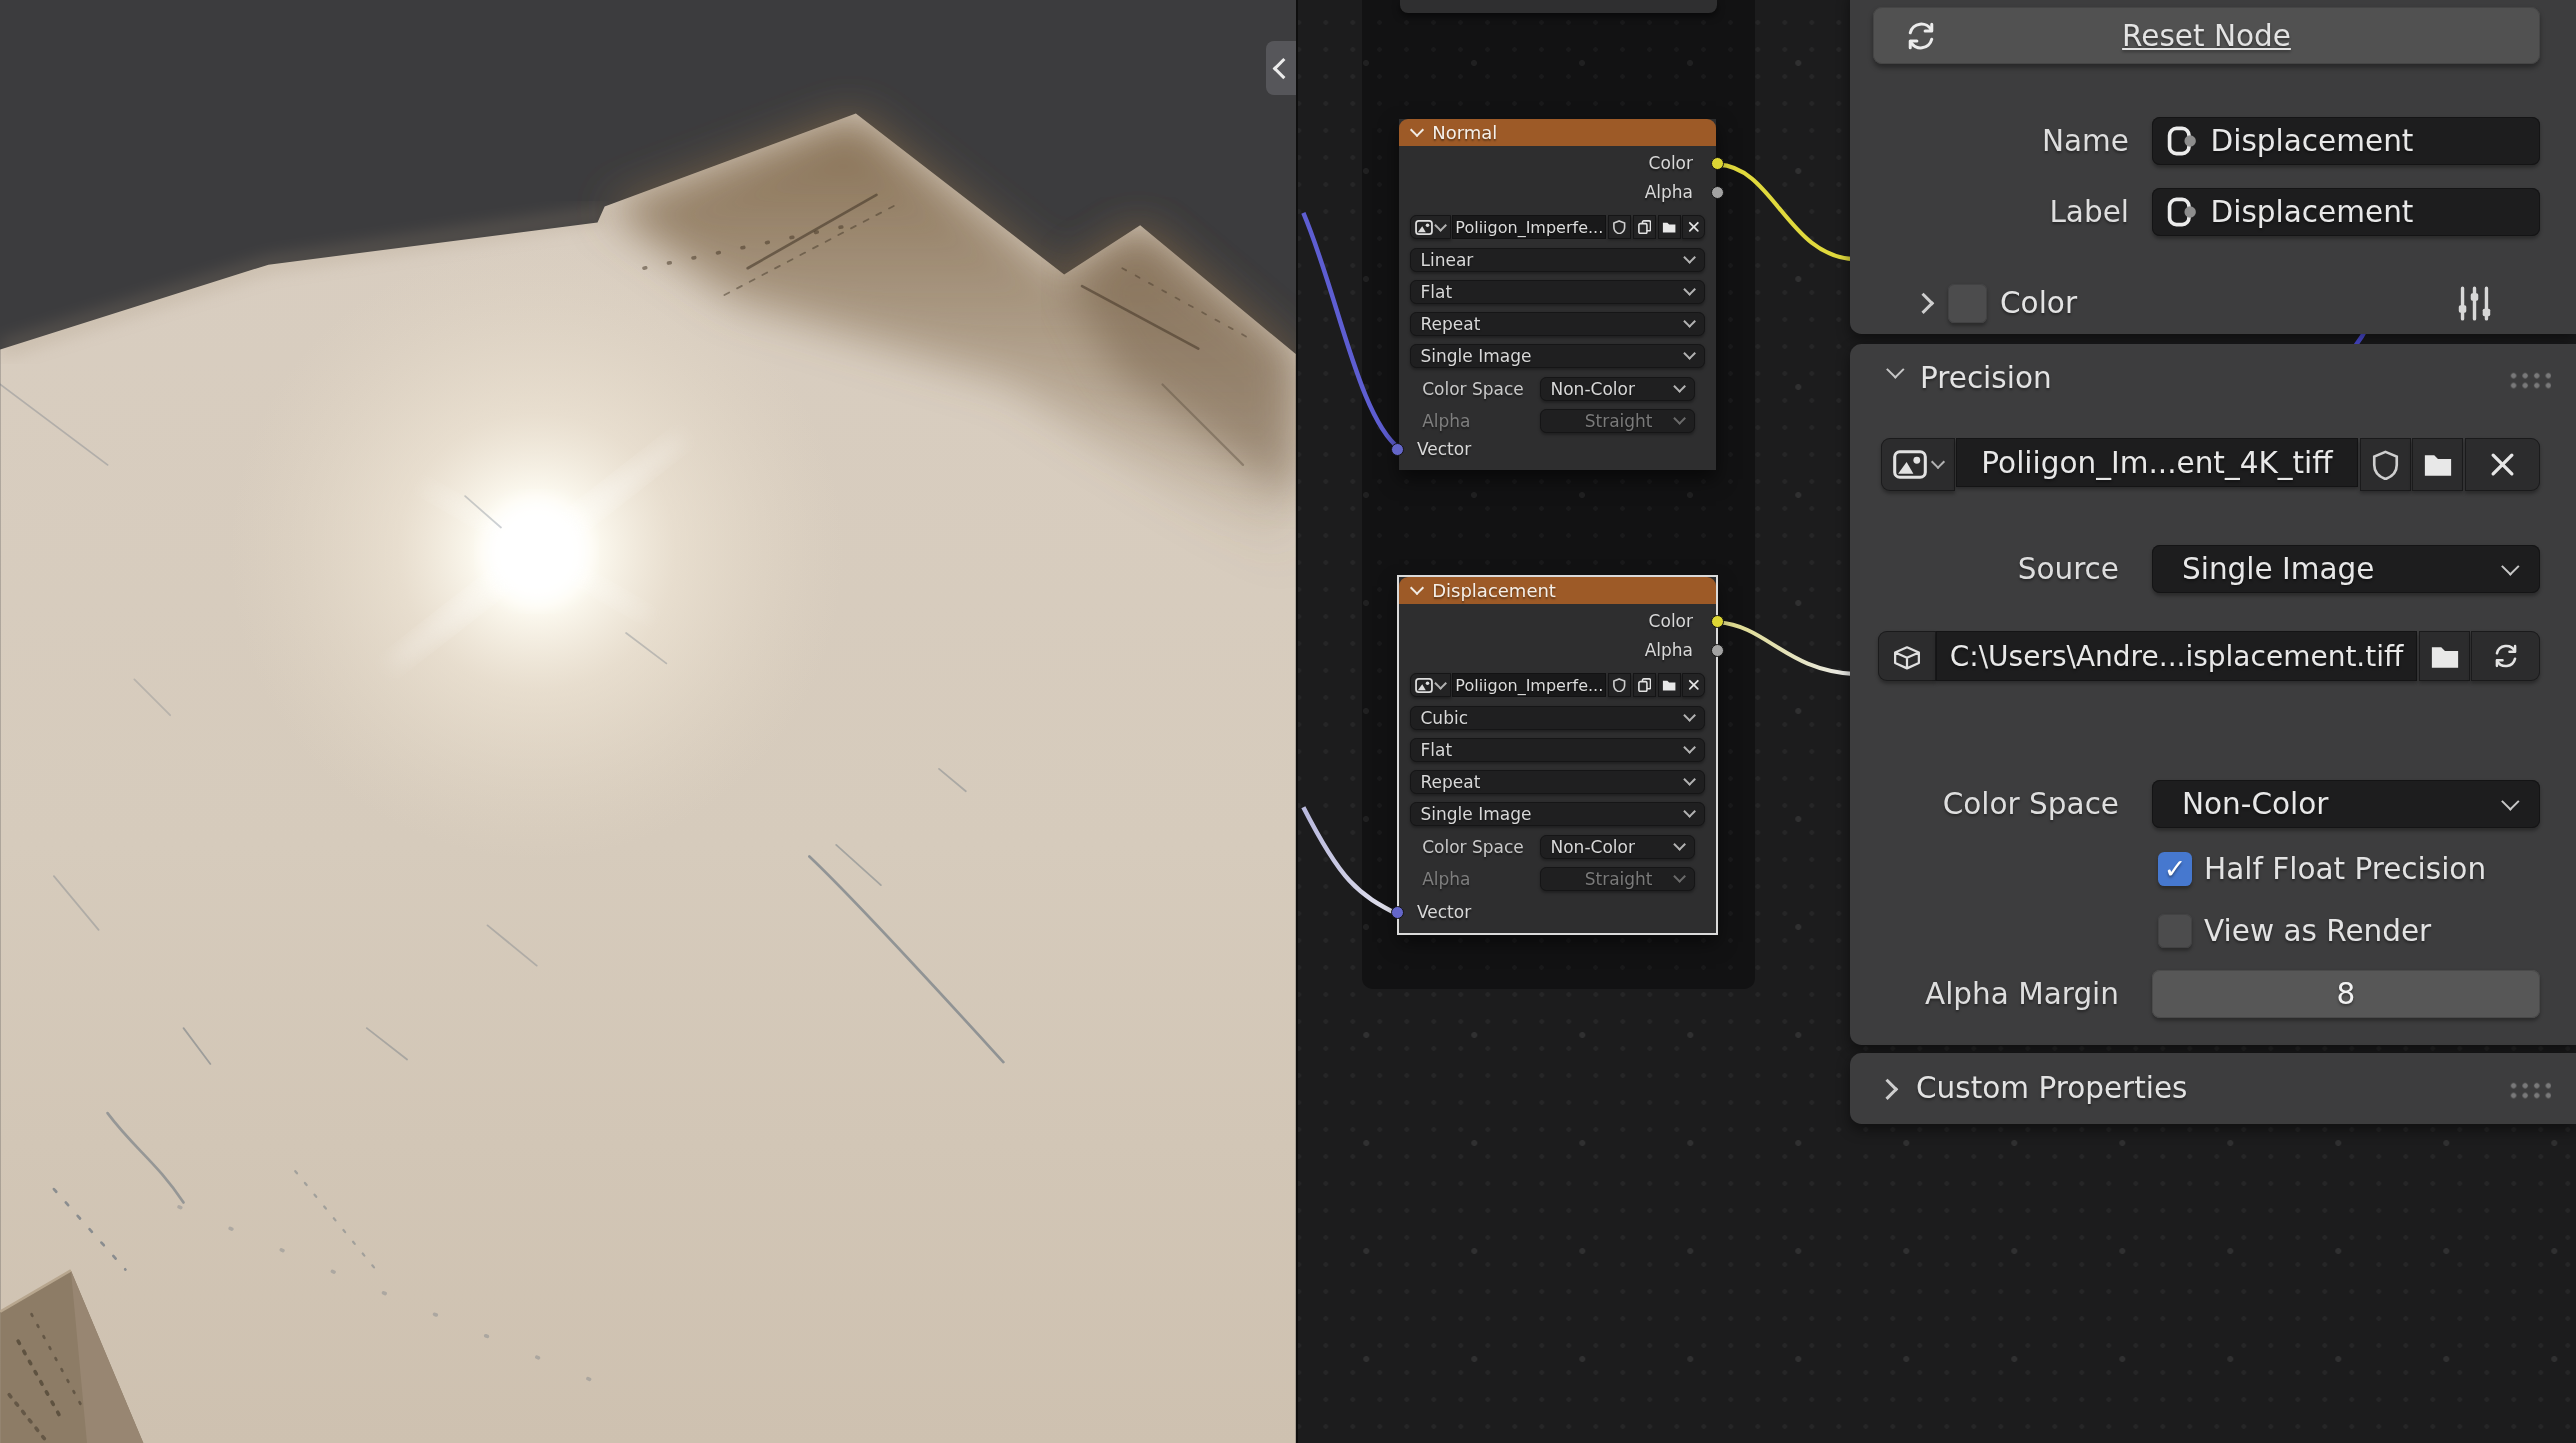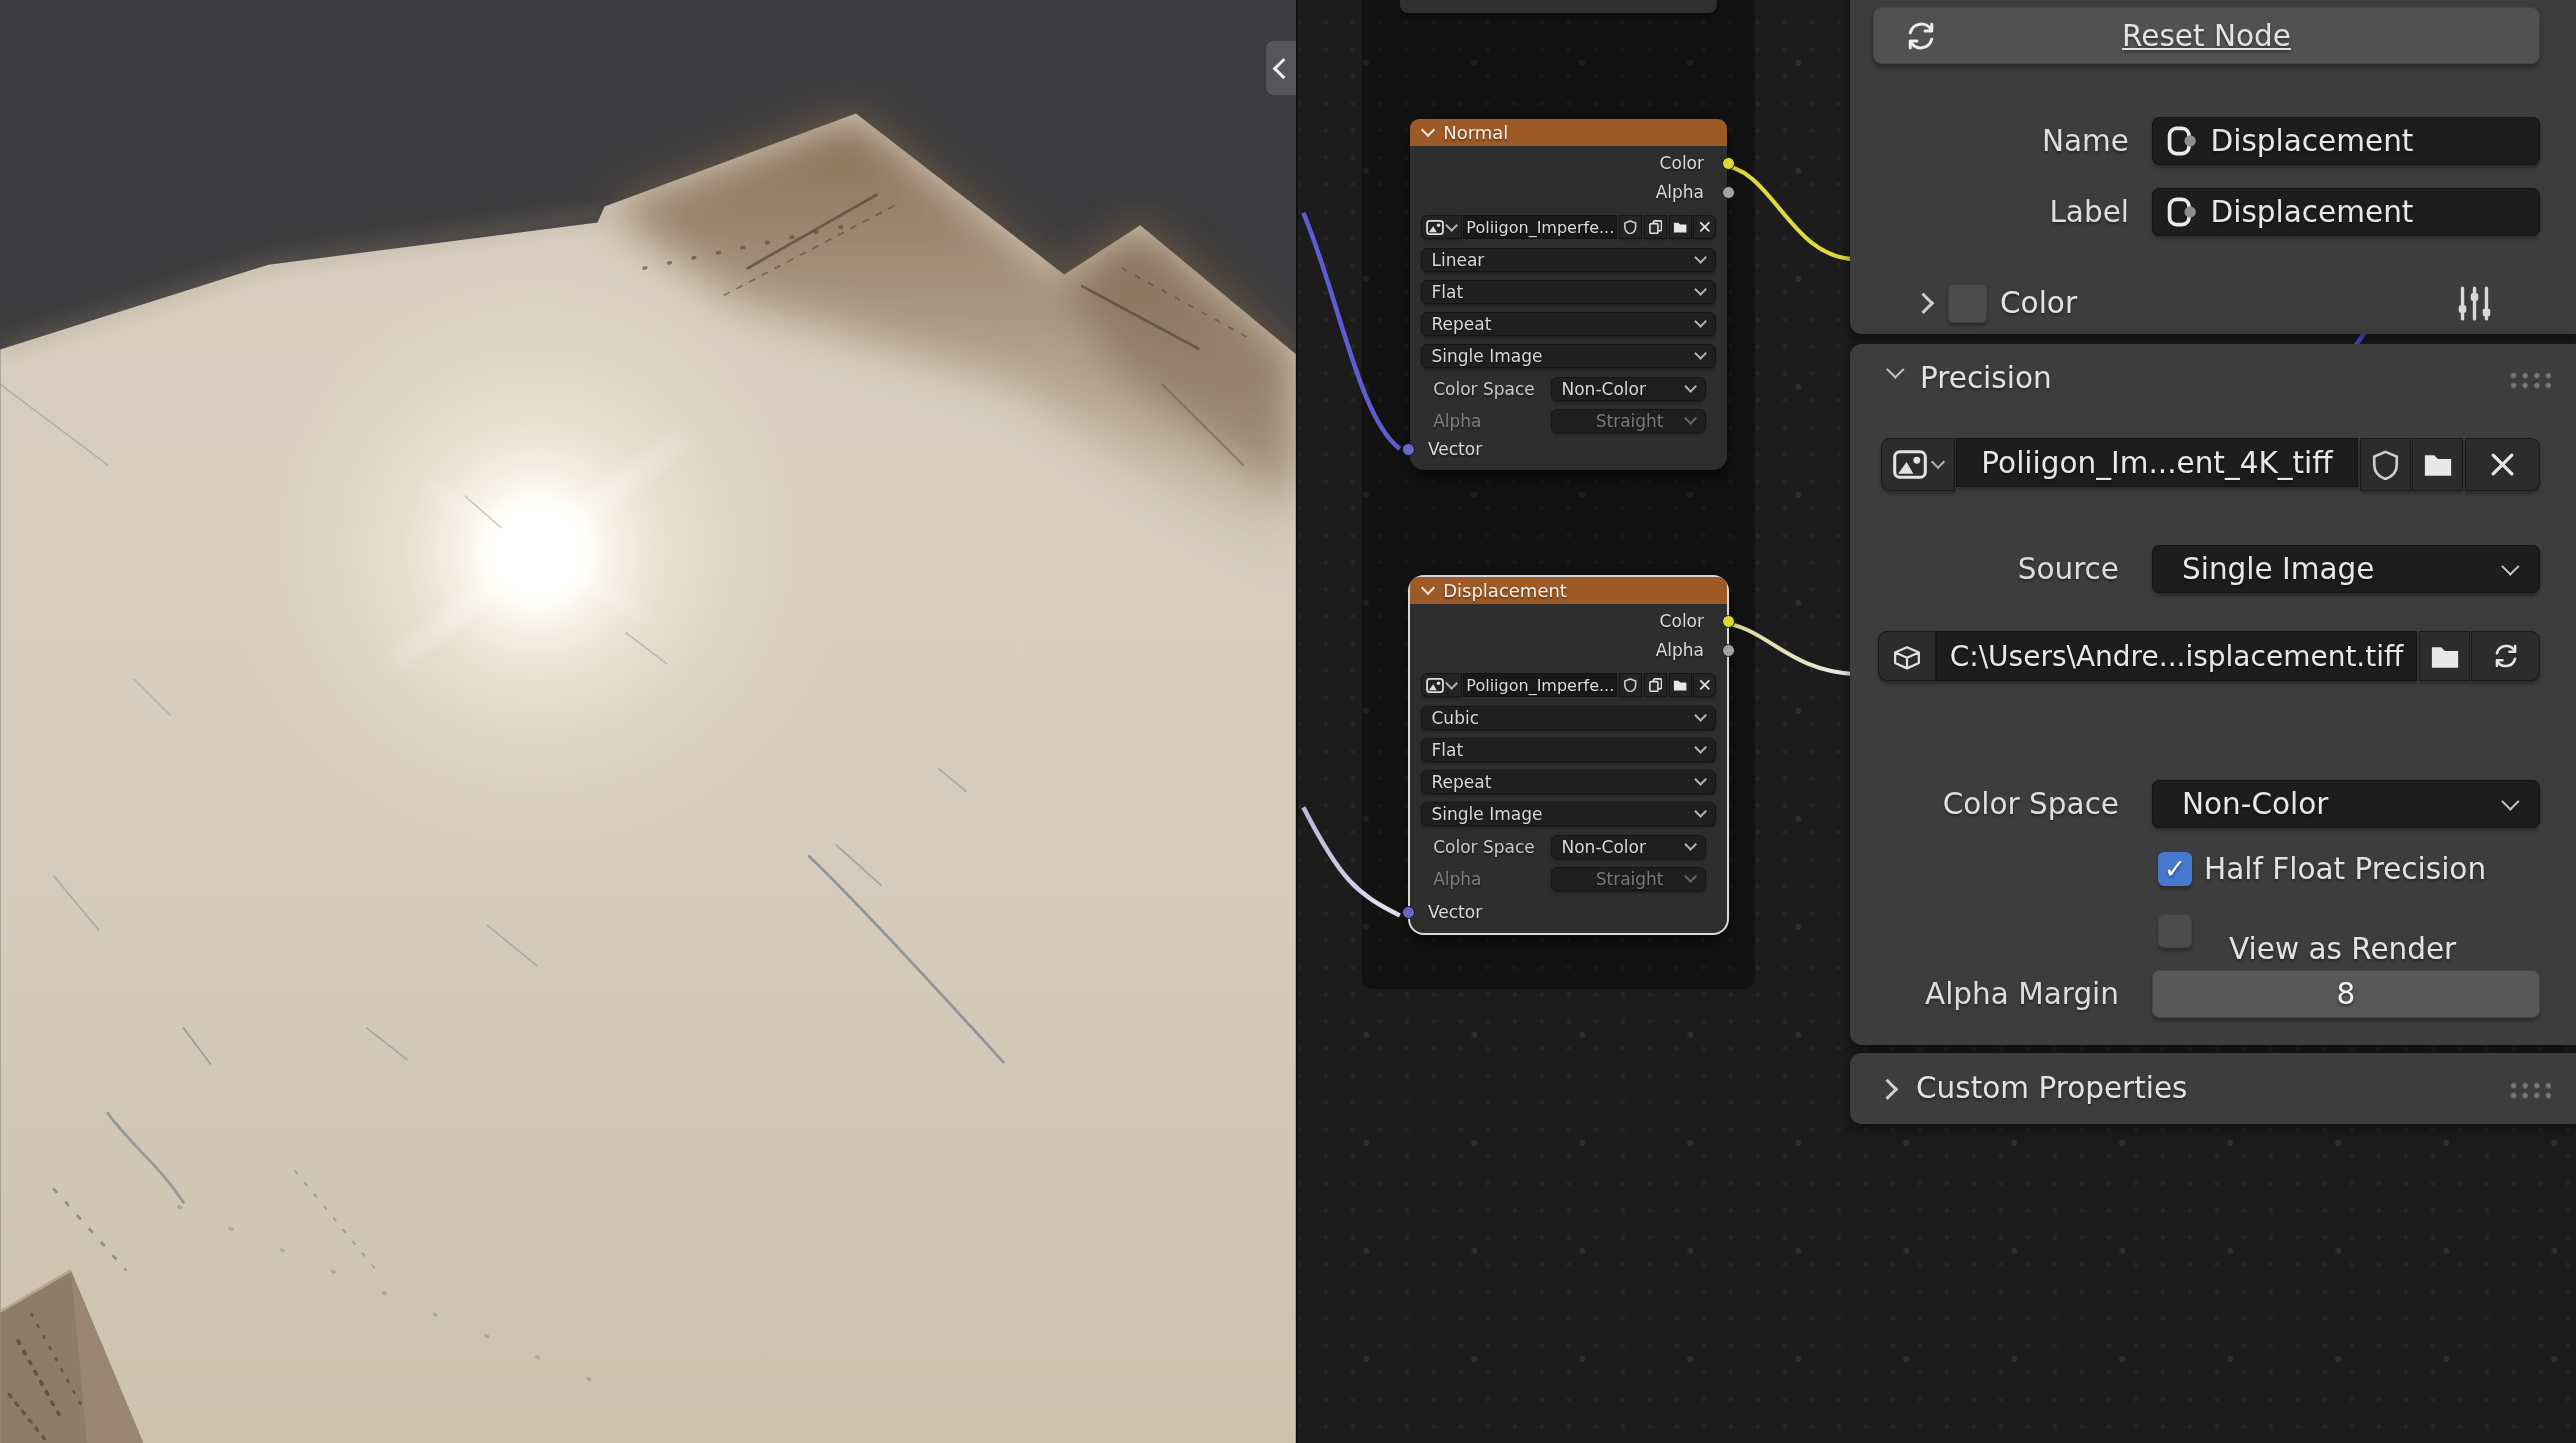--- a/index.html
+++ b/index.html
@@ -29,7 +29,7 @@
     border-radius:0 0 8px 8px;box-shadow:0 3.6px 7.2px rgba(0,0,0,.5);}
   .wires{position:absolute;left:0;top:0;z-index:2;}
 
-  .node{position:absolute;left:112px;width:317px;background:#2e2e2f;border-radius:14px;
+  .node{position:absolute;left:101px;width:317px;background:#2e2e2f;border-radius:0;
     box-shadow:0 9px 18px rgba(0,0,0,.55);font-size:17px;color:#d8d8d8;z-index:3;}
   .node.active{outline:2.2px solid #dadada;}
   .node-header{position:absolute;left:0;top:0;right:0;height:27px;background:#9d5a27;

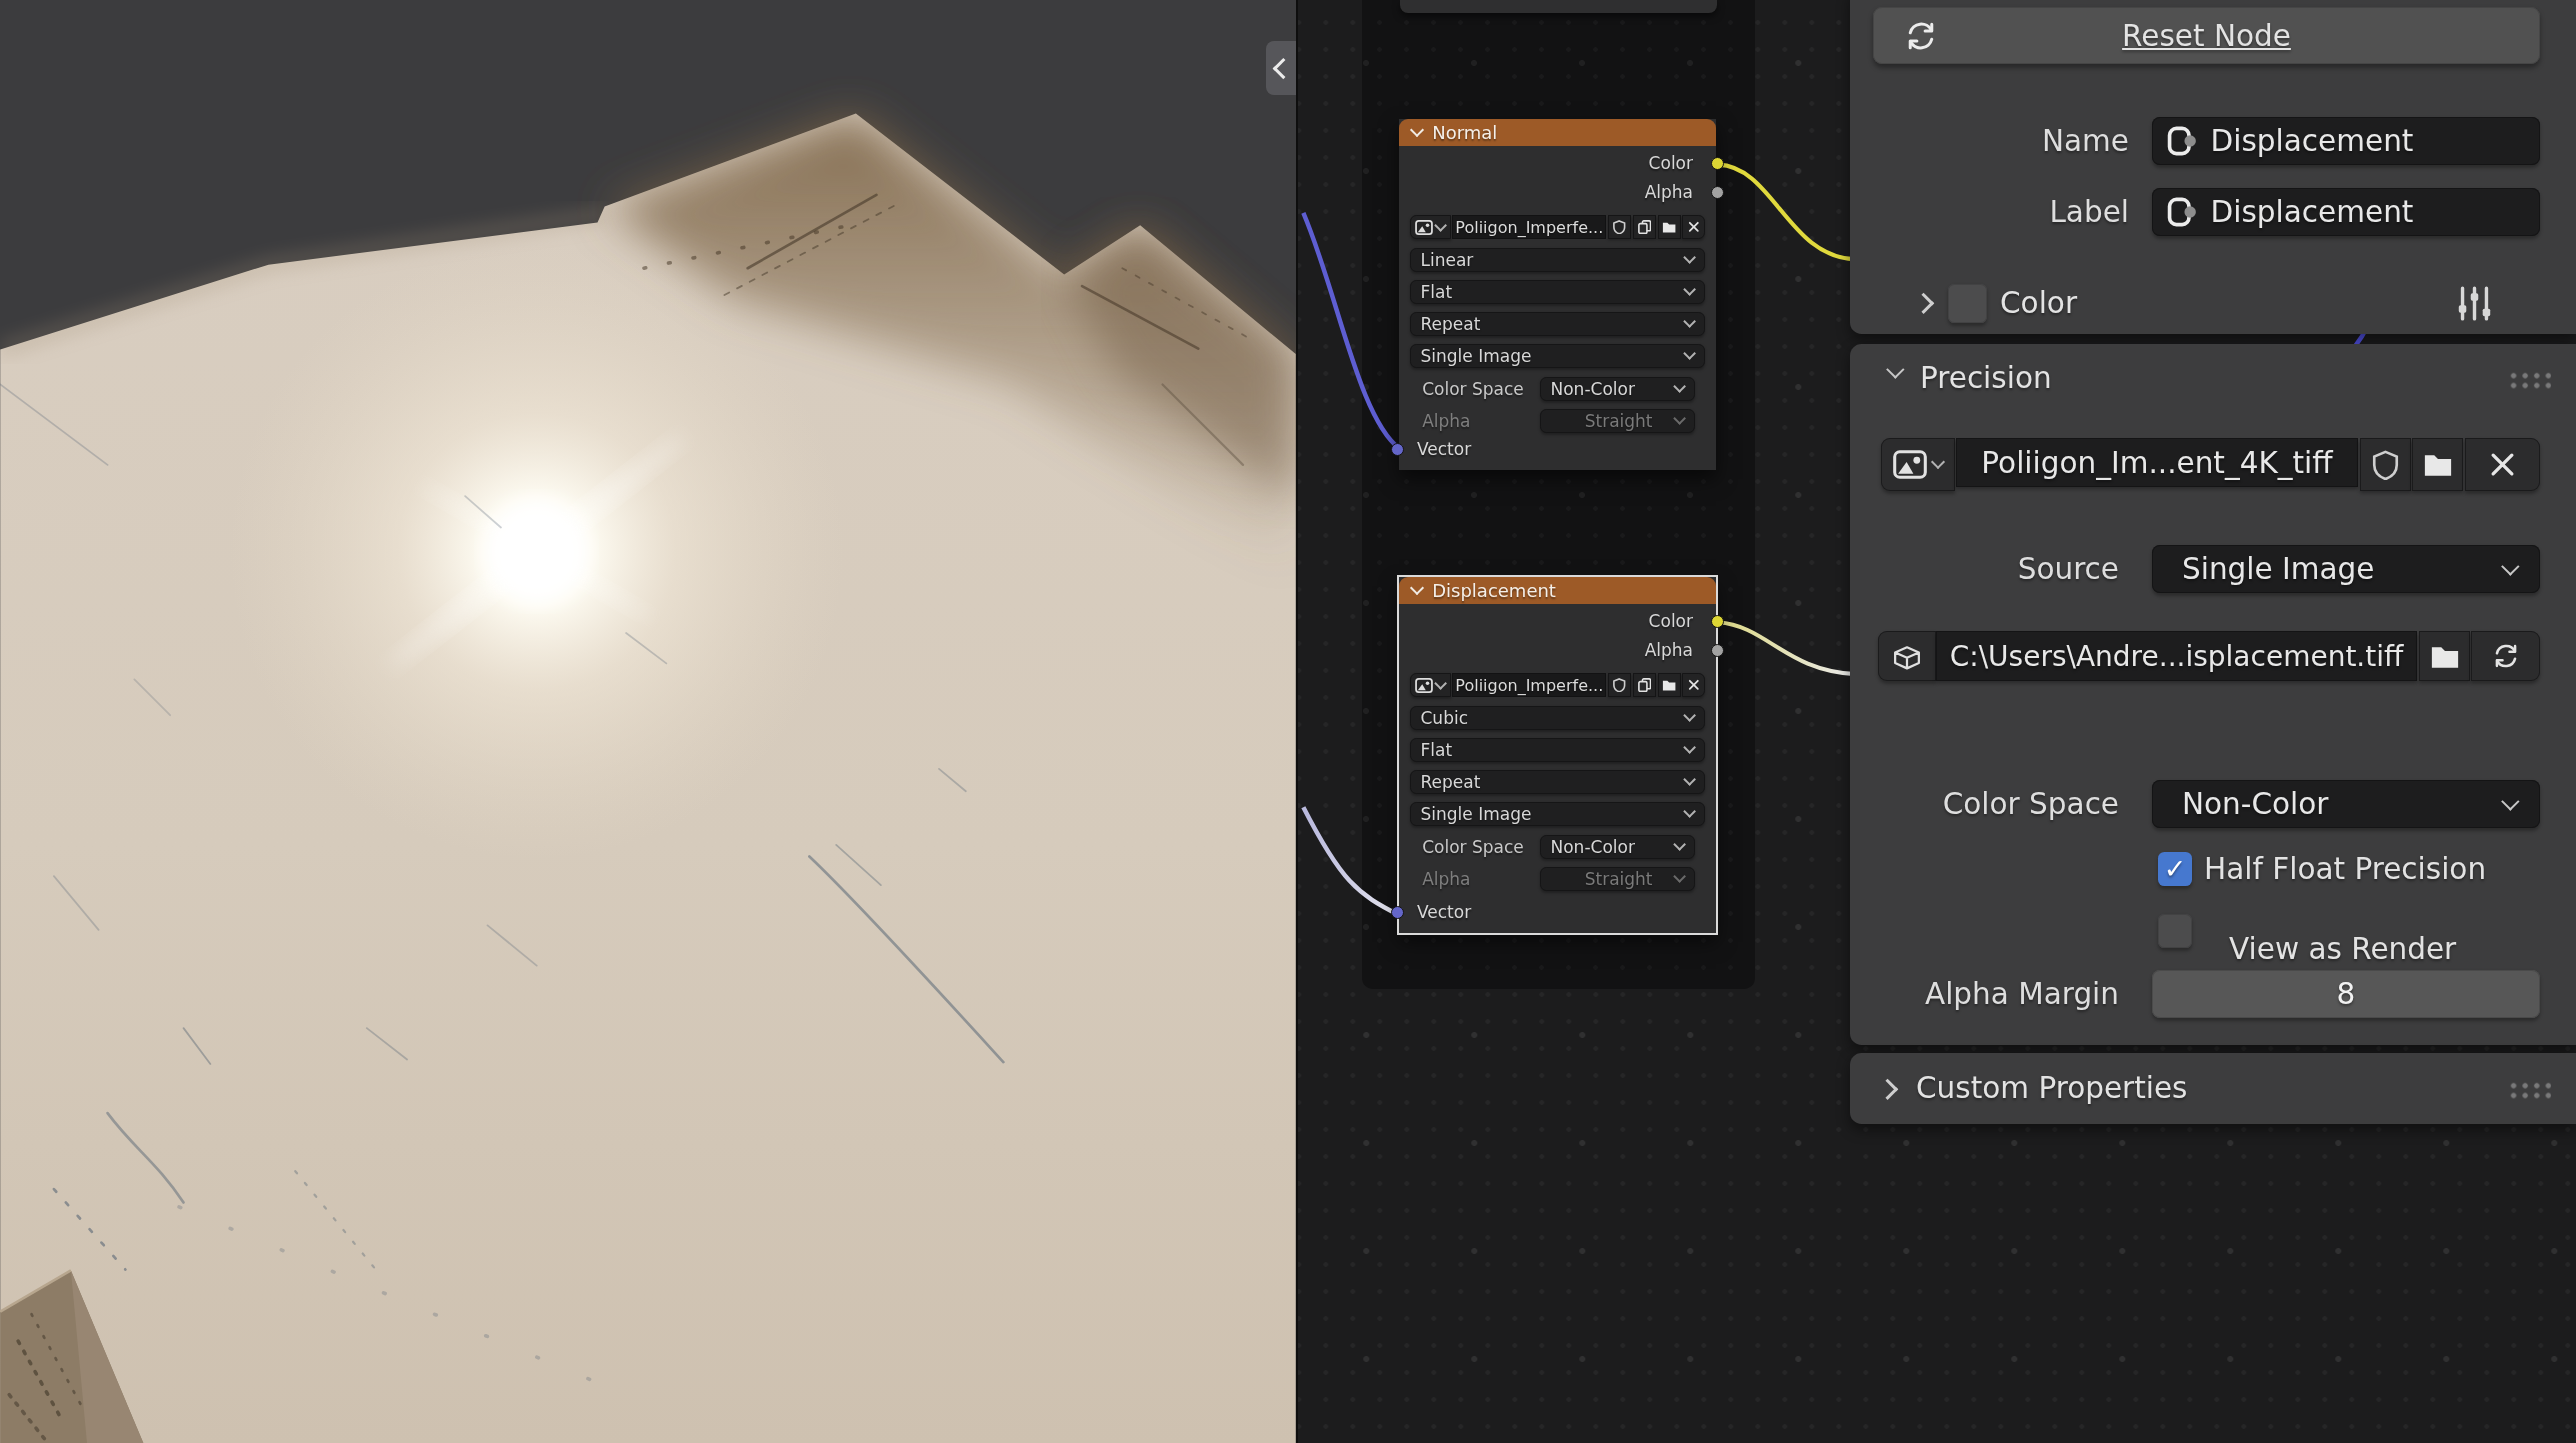--- a/index.html
+++ b/index.html
@@ -474,7 +474,7 @@
     <div style="position:absolute;left:354px;top:508px;height:34px;line-height:34px;">Half Float Precision</div>
 
     <div class="checkbox off" style="left:308px;top:570px;"></div>
-    <div style="position:absolute;left:354px;top:588px;height:34px;line-height:34px;margin-left:25px;">View as Render</div>
+    <div style="position:absolute;left:354px;top:570px;height:34px;line-height:34px;">View as Render</div>
 
     <div class="slabel" style="left:0;width:269px;top:626px;">Alpha Margin</div>
     <div style="position:absolute;left:302px;top:626px;width:388px;height:48px;background:#575757;border-radius:8px;

